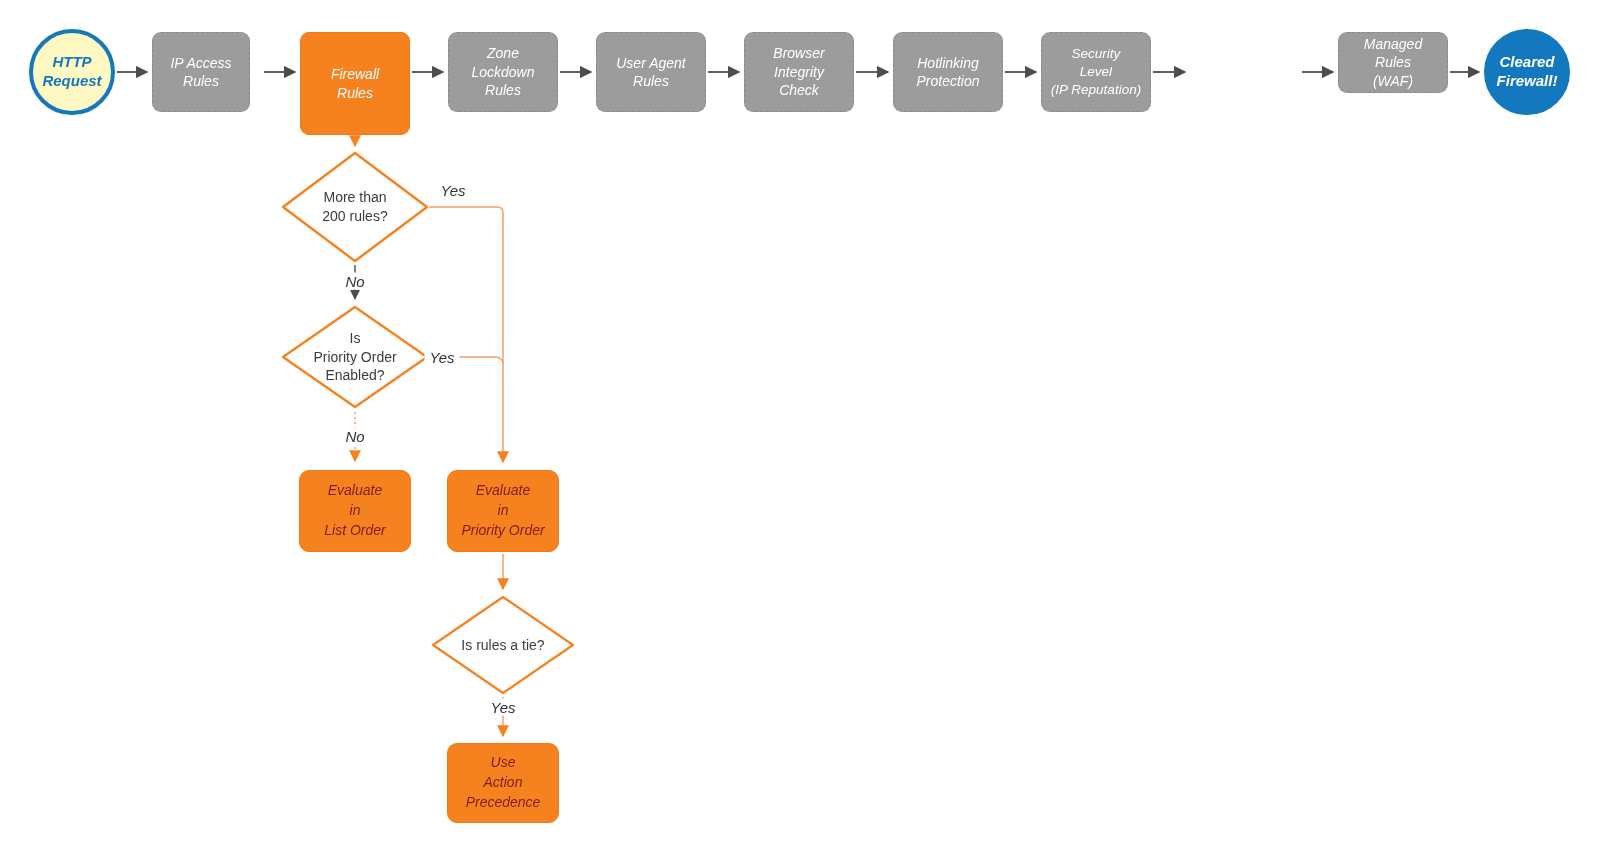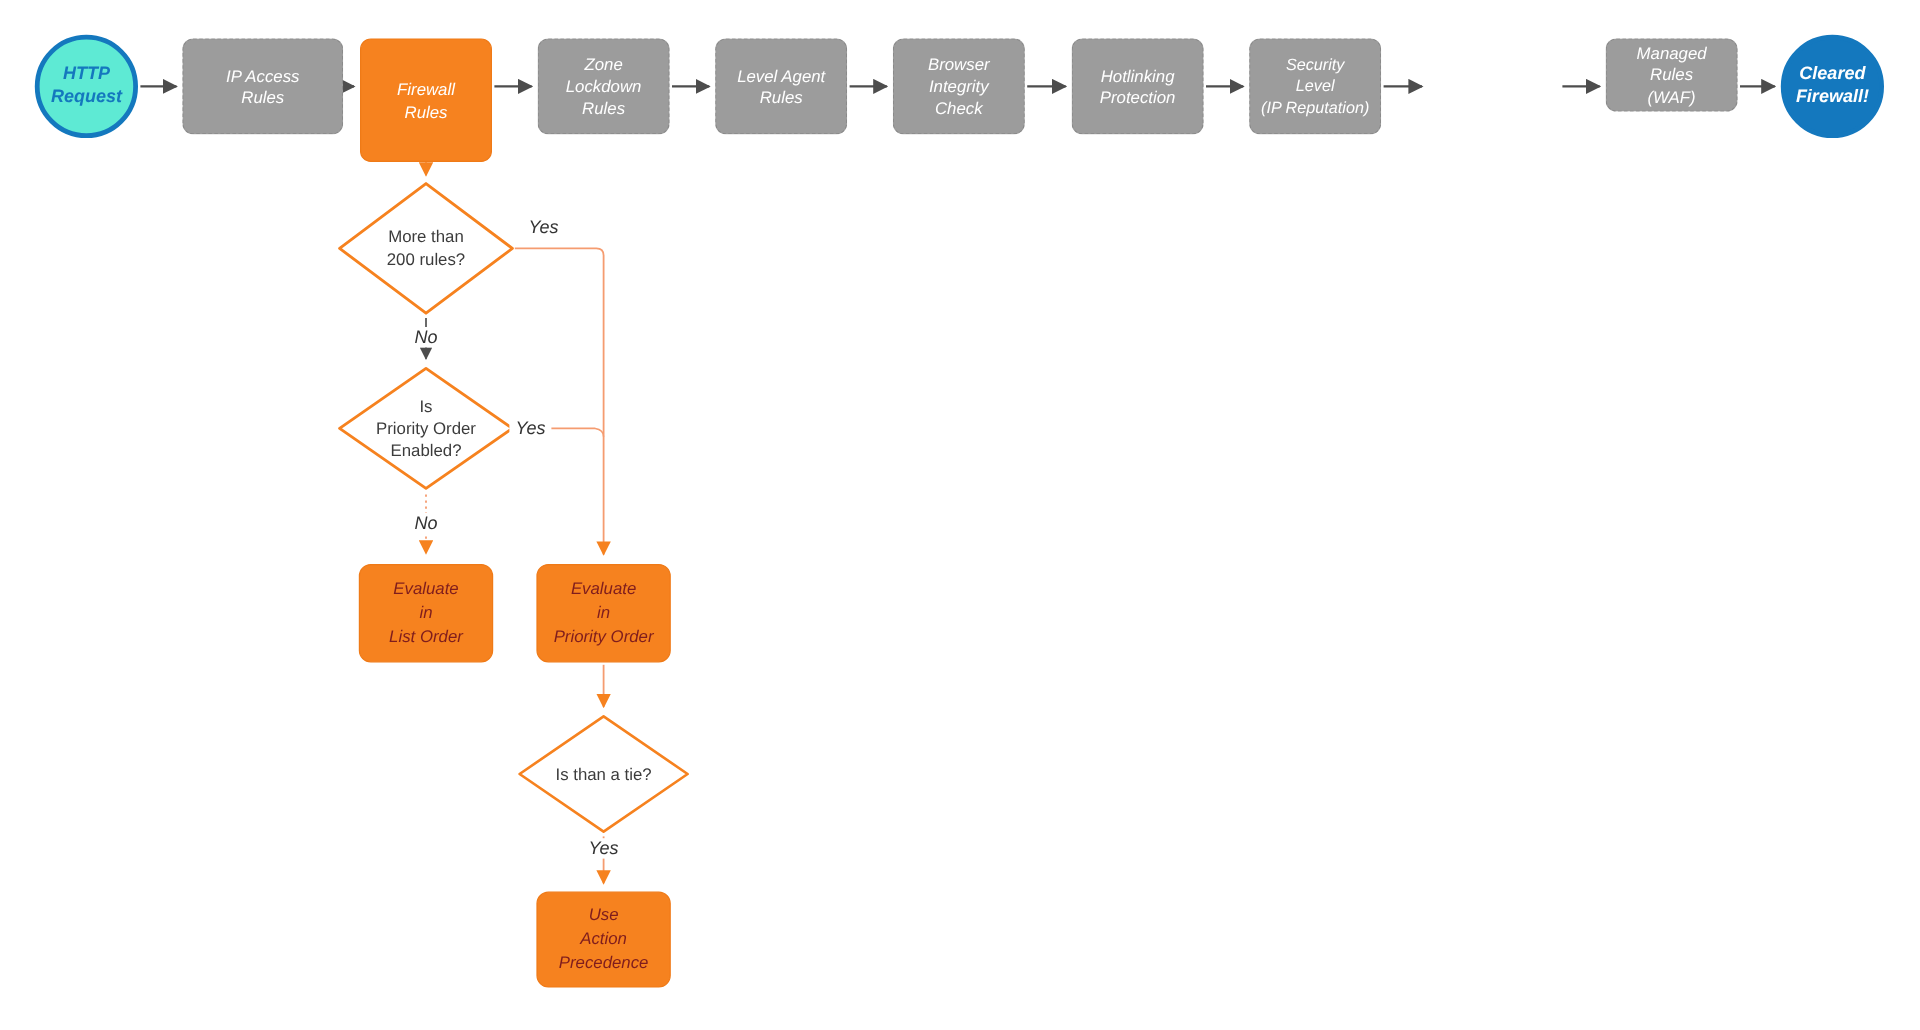--- a/index.html
+++ b/index.html
@@ -30,7 +30,7 @@
     text-align:center;font-style:italic;font-weight:bold;font-size:15px;
     line-height:1.25;white-space:pre-line;
   }
-  .circle-node.start{background:#5eead4;border:4px solid #1478be;color:#1478be;}
+  .circle-node.start{background:#fef9c3;border:4px solid #1478be;color:#1478be;}
   .circle-node.end{background:#1478be;border:4px solid #1478be;color:#ffffff;}
 
   .diamond{position:absolute;z-index:2;}

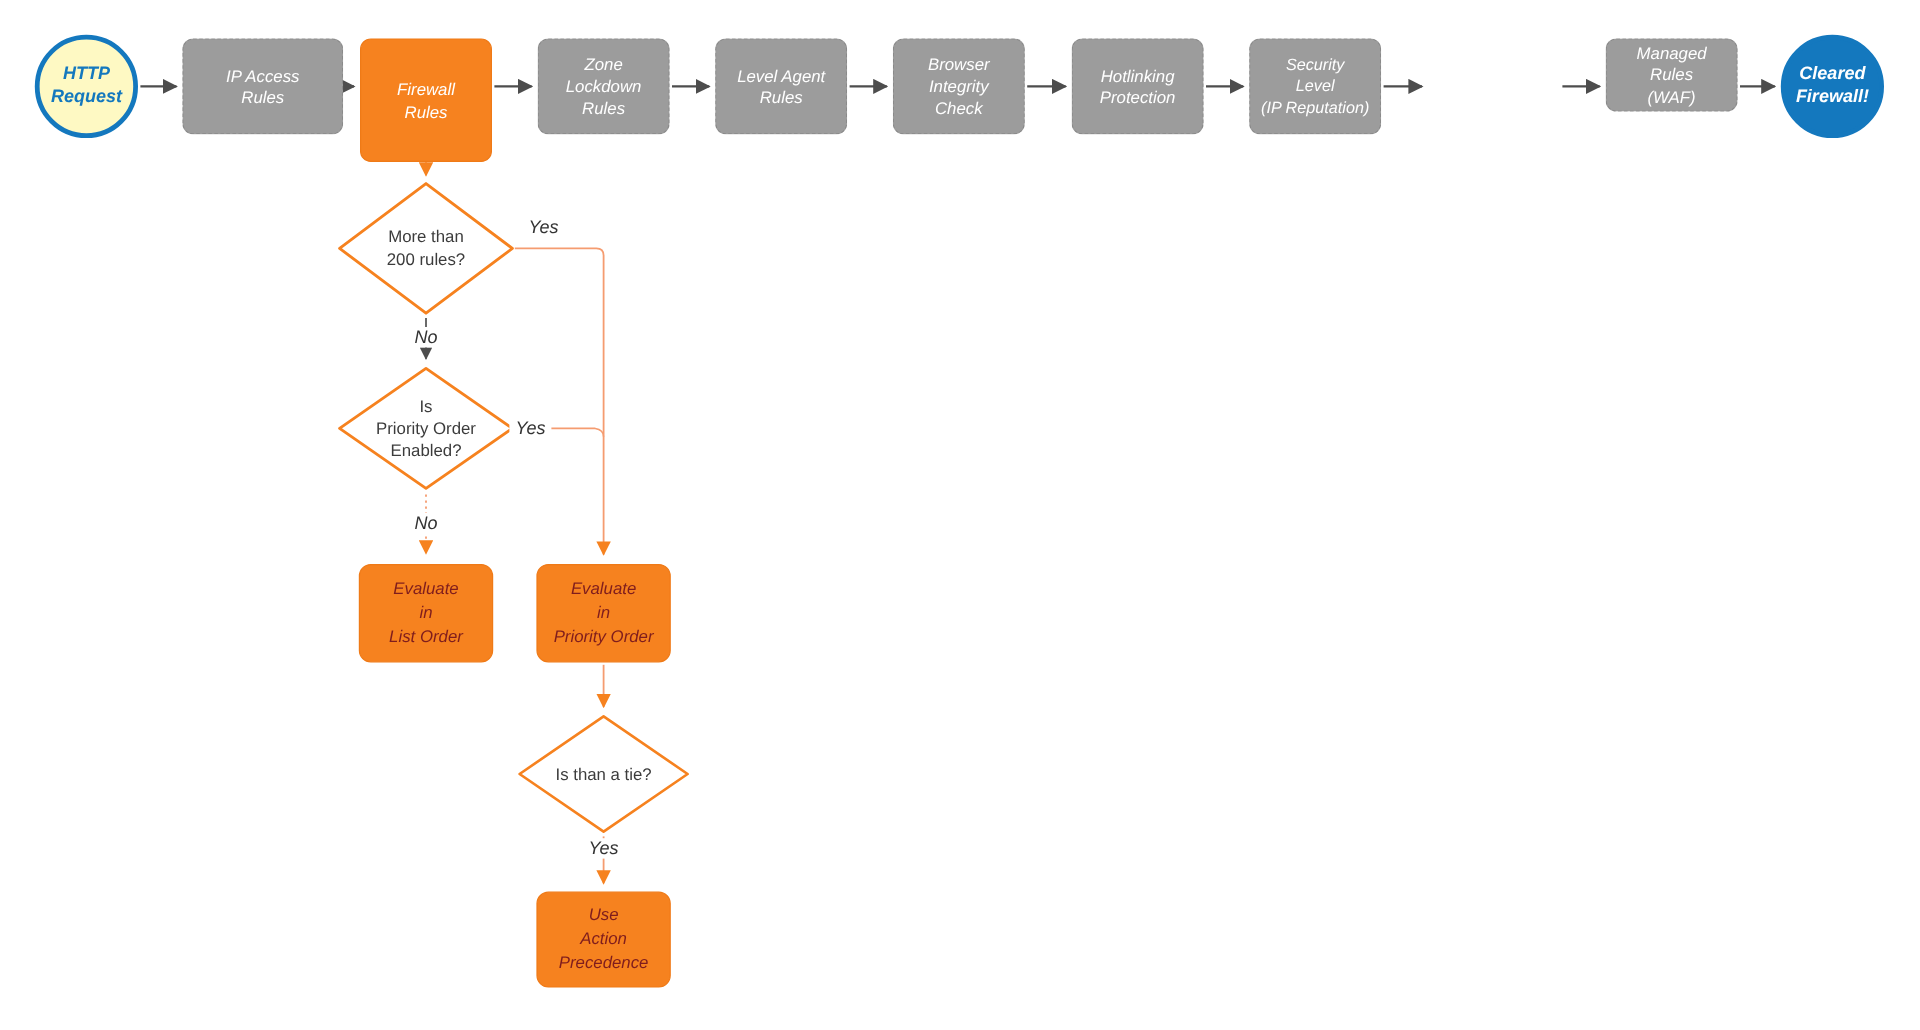--- a/index.html
+++ b/index.html
@@ -85,7 +85,7 @@
   <div class="circle-node start" style="left:29px;top:29px;">HTTP
 Request</div>
 
-  <div class="node-box" style="left:152px;top:32px;width:134px;height:80px;">IP Access
+  <div class="node-box" style="left:152px;top:32px;width:98px;height:80px;">IP Access
 Rules</div>
 
   <div class="node-box orange" style="left:300px;top:32px;width:110px;height:103px;">Firewall

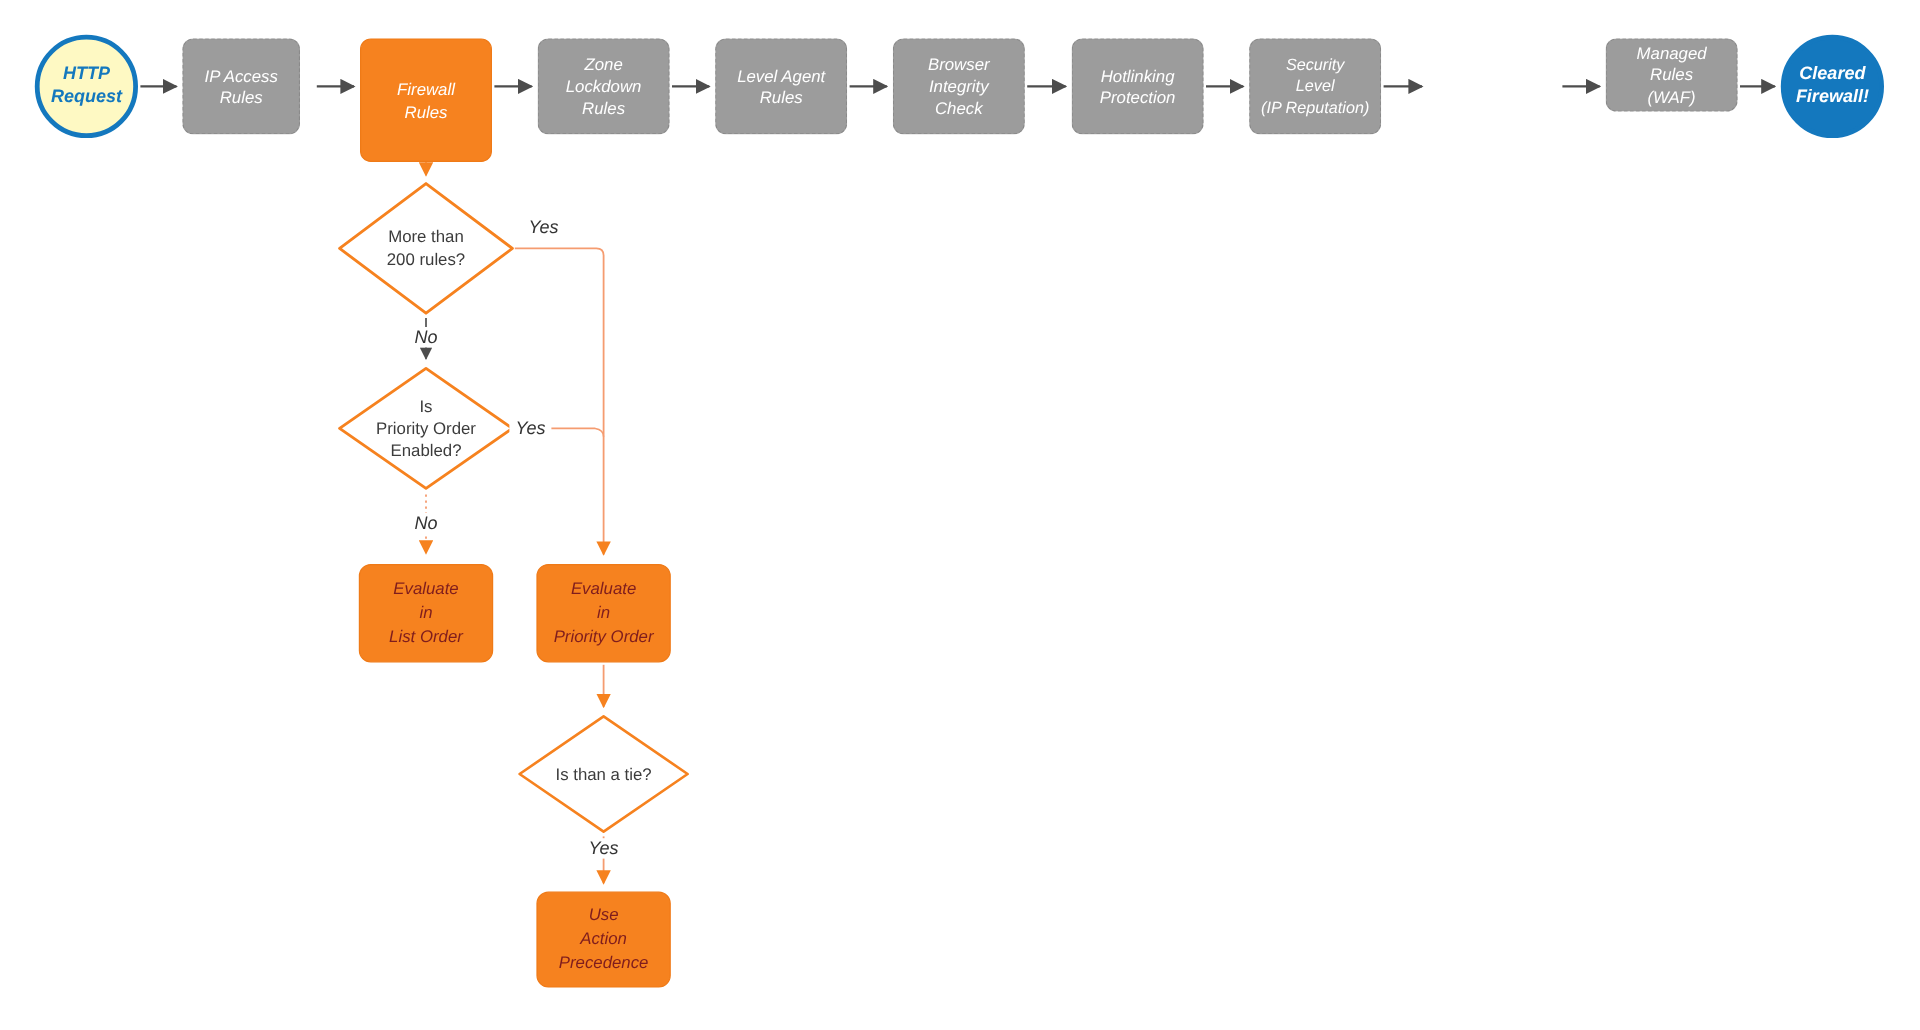--- a/index.html
+++ b/index.html
@@ -95,7 +95,7 @@
 Lockdown
 Rules</div>
 
-  <div class="node-box" style="left:596px;top:32px;width:110px;height:80px;">Level Agent
+  <div class="node-box" style="left:596px;top:32px;width:110px;height:80px;">User Agent
 Rules</div>
 
   <div class="node-box" style="left:893px;top:32px;width:110px;height:80px;">Hotlinking

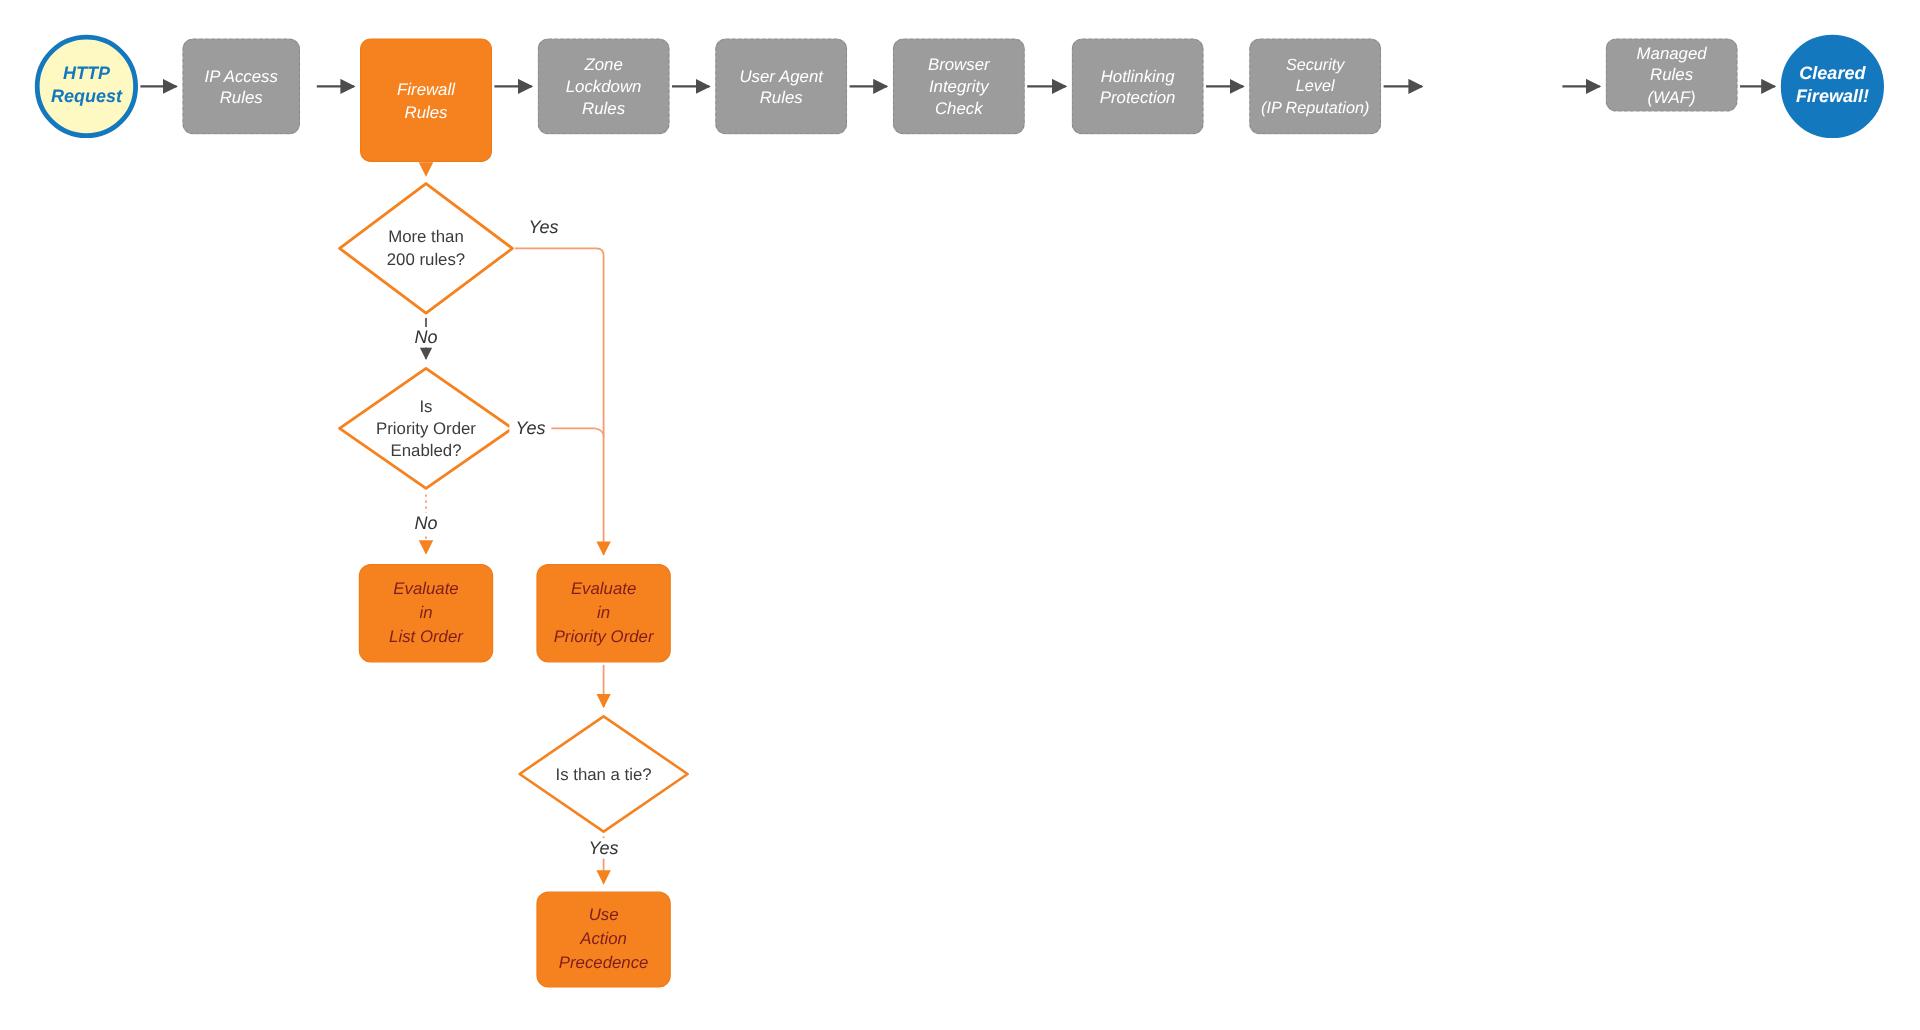--- a/index.html
+++ b/index.html
@@ -138,7 +138,7 @@
     <svg width="144" height="100">
       <polygon points="72,2 142,50 72,98 2,50" fill="#ffffff" stroke="#f6821f" stroke-width="2.2" stroke-linejoin="round"></polygon>
     </svg>
-    <div class="dlabel">Is than a tie?</div>
+    <div class="dlabel">Is rules a tie?</div>
   </div>
 
   <div class="action-box" style="left:299px;top:470px;width:112px;height:82px;">Evaluate

